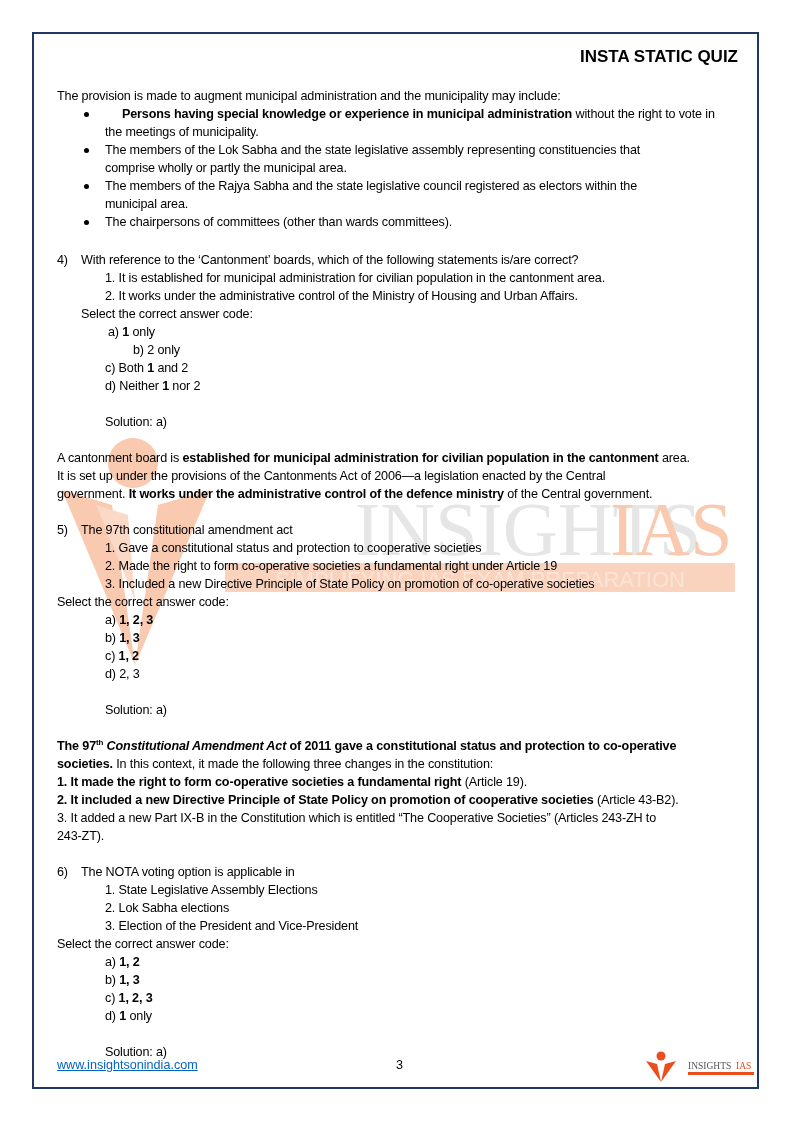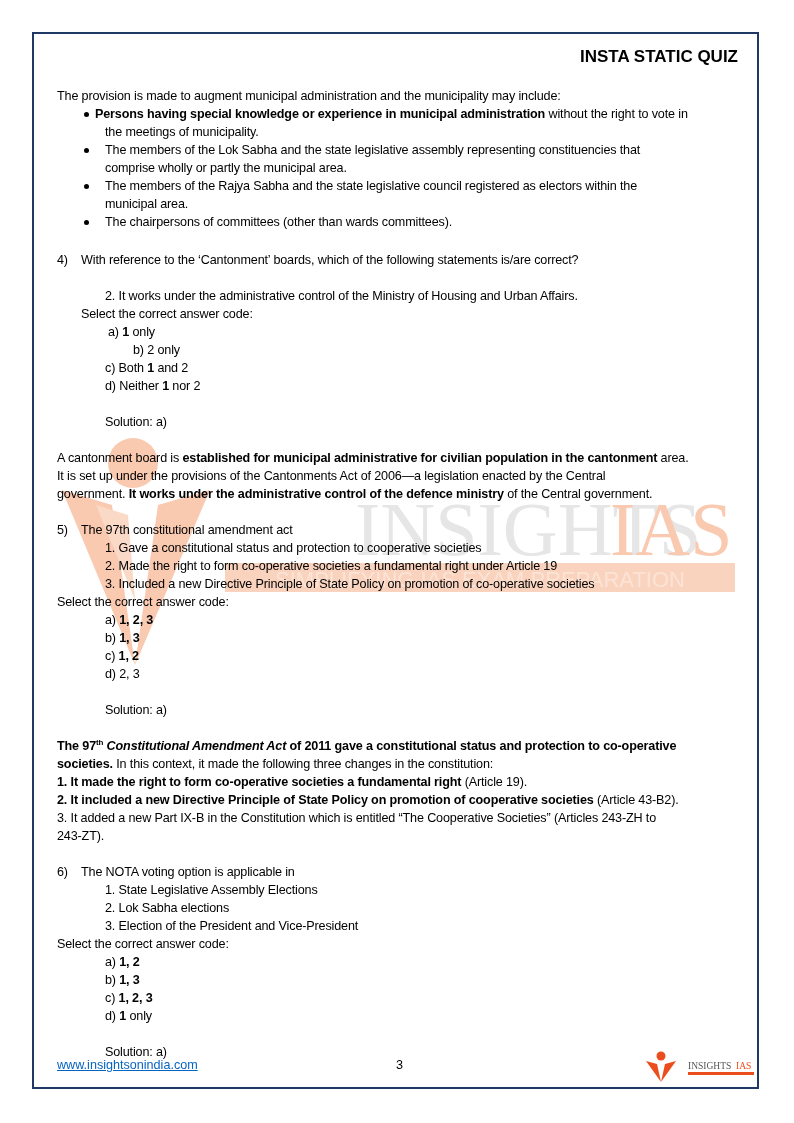--- a/index.html
+++ b/index.html
@@ -43,7 +43,7 @@
   <div class="t" style="left:57px; top:87px;">The provision is made to augment municipal administration and the municipality may include:</div>
 
   <span class="bullet" style="left:84px; top:112px;"></span>
-  <div class="t" style="left:95px; top:105px;"><span class="b">Persons having special knowledge or experience in municipal administration</span><span> without the right to vote in</span></div>
+  <div class="t" style="left:122px; top:105px;"><span class="b">Persons having special knowledge or experience in municipal administration</span><span> without the right to vote in</span></div>
   <div class="t" style="left:105px; top:123px;">the meetings of municipality.</div>
 
   <span class="bullet" style="left:84px; top:148px;"></span>

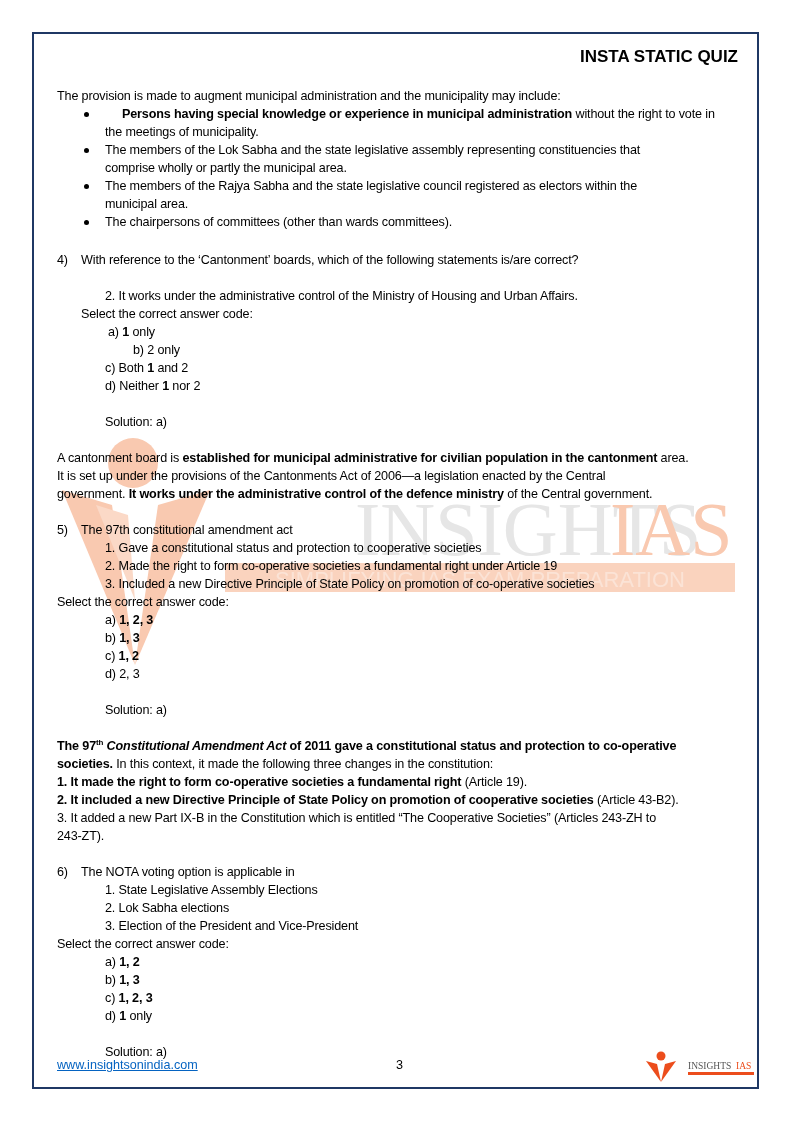--- a/index.html
+++ b/index.html
@@ -59,6 +59,7 @@
 
   <div class="t" style="left:57px; top:251px;">4)</div>
   <div class="t" style="left:81px; top:251px;">With reference to the ‘Cantonment’ boards, which of the following statements is/are correct?</div>
+  <div class="t" style="left:105px; top:269px;">1. It is established for municipal administration for civilian population in the cantonment area.</div>
   <div class="t" style="left:105px; top:287px;">2. It works under the administrative control of the Ministry of Housing and Urban Affairs.</div>
   <div class="t" style="left:81px; top:305px;">Select the correct answer code:</div>
   <div class="t" style="left:108px; top:323px;"><span>a) </span><span class="b">1</span><span> only</span></div>

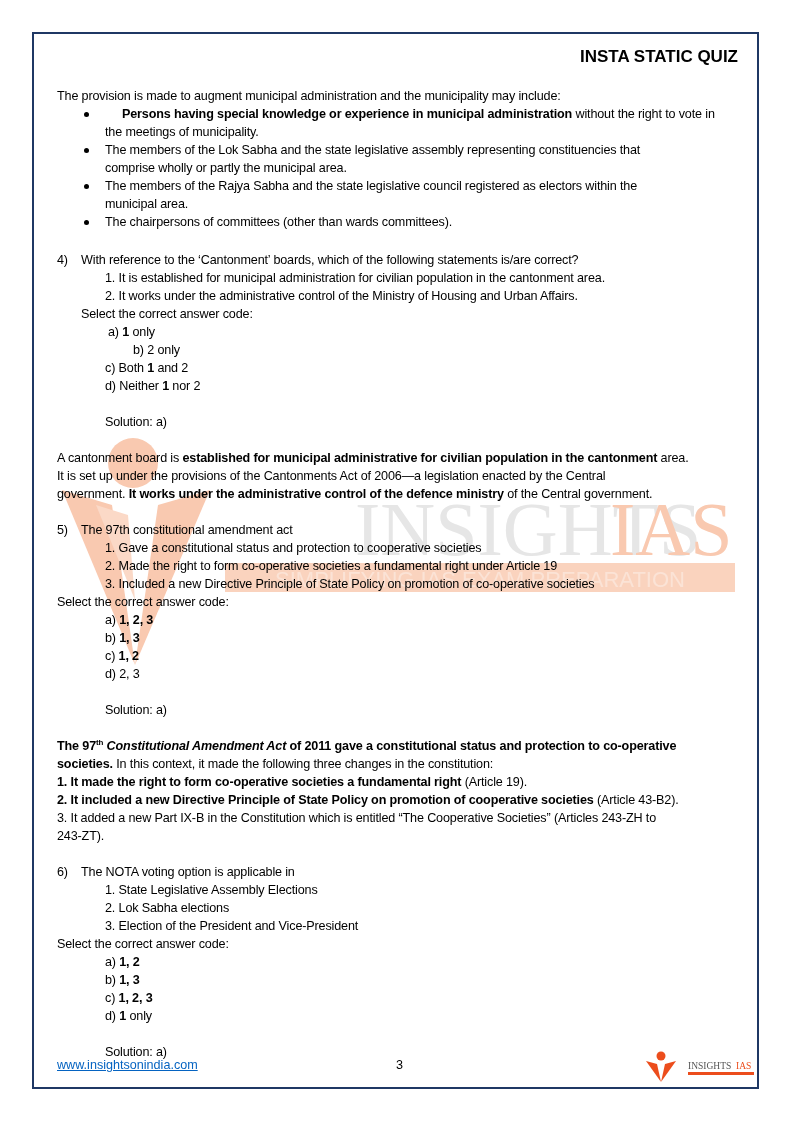--- a/index.html
+++ b/index.html
@@ -68,7 +68,7 @@
   <div class="t" style="left:105px; top:377px;"><span>d) Neither </span><span class="b">1</span><span> nor 2</span></div>
   <div class="t" style="left:105px; top:413px;">Solution: a)</div>
 
-  <div class="t" style="left:57px; top:449px;"><span>A cantonment board is </span><span class="b">established for municipal administrative for civilian population in the cantonment</span><span> area.</span></div>
+  <div class="t" style="left:57px; top:449px;"><span>A cantonment board is </span><span class="b">established for municipal administration for civilian population in the cantonment</span><span> area.</span></div>
   <div class="t" style="left:57px; top:467px;">It is set up under the provisions of the Cantonments Act of 2006—a legislation enacted by the Central</div>
   <div class="t" style="left:57px; top:485px;"><span>government. </span><span class="b">It works under the administrative control of the defence ministry</span><span> of the Central government.</span></div>
 

